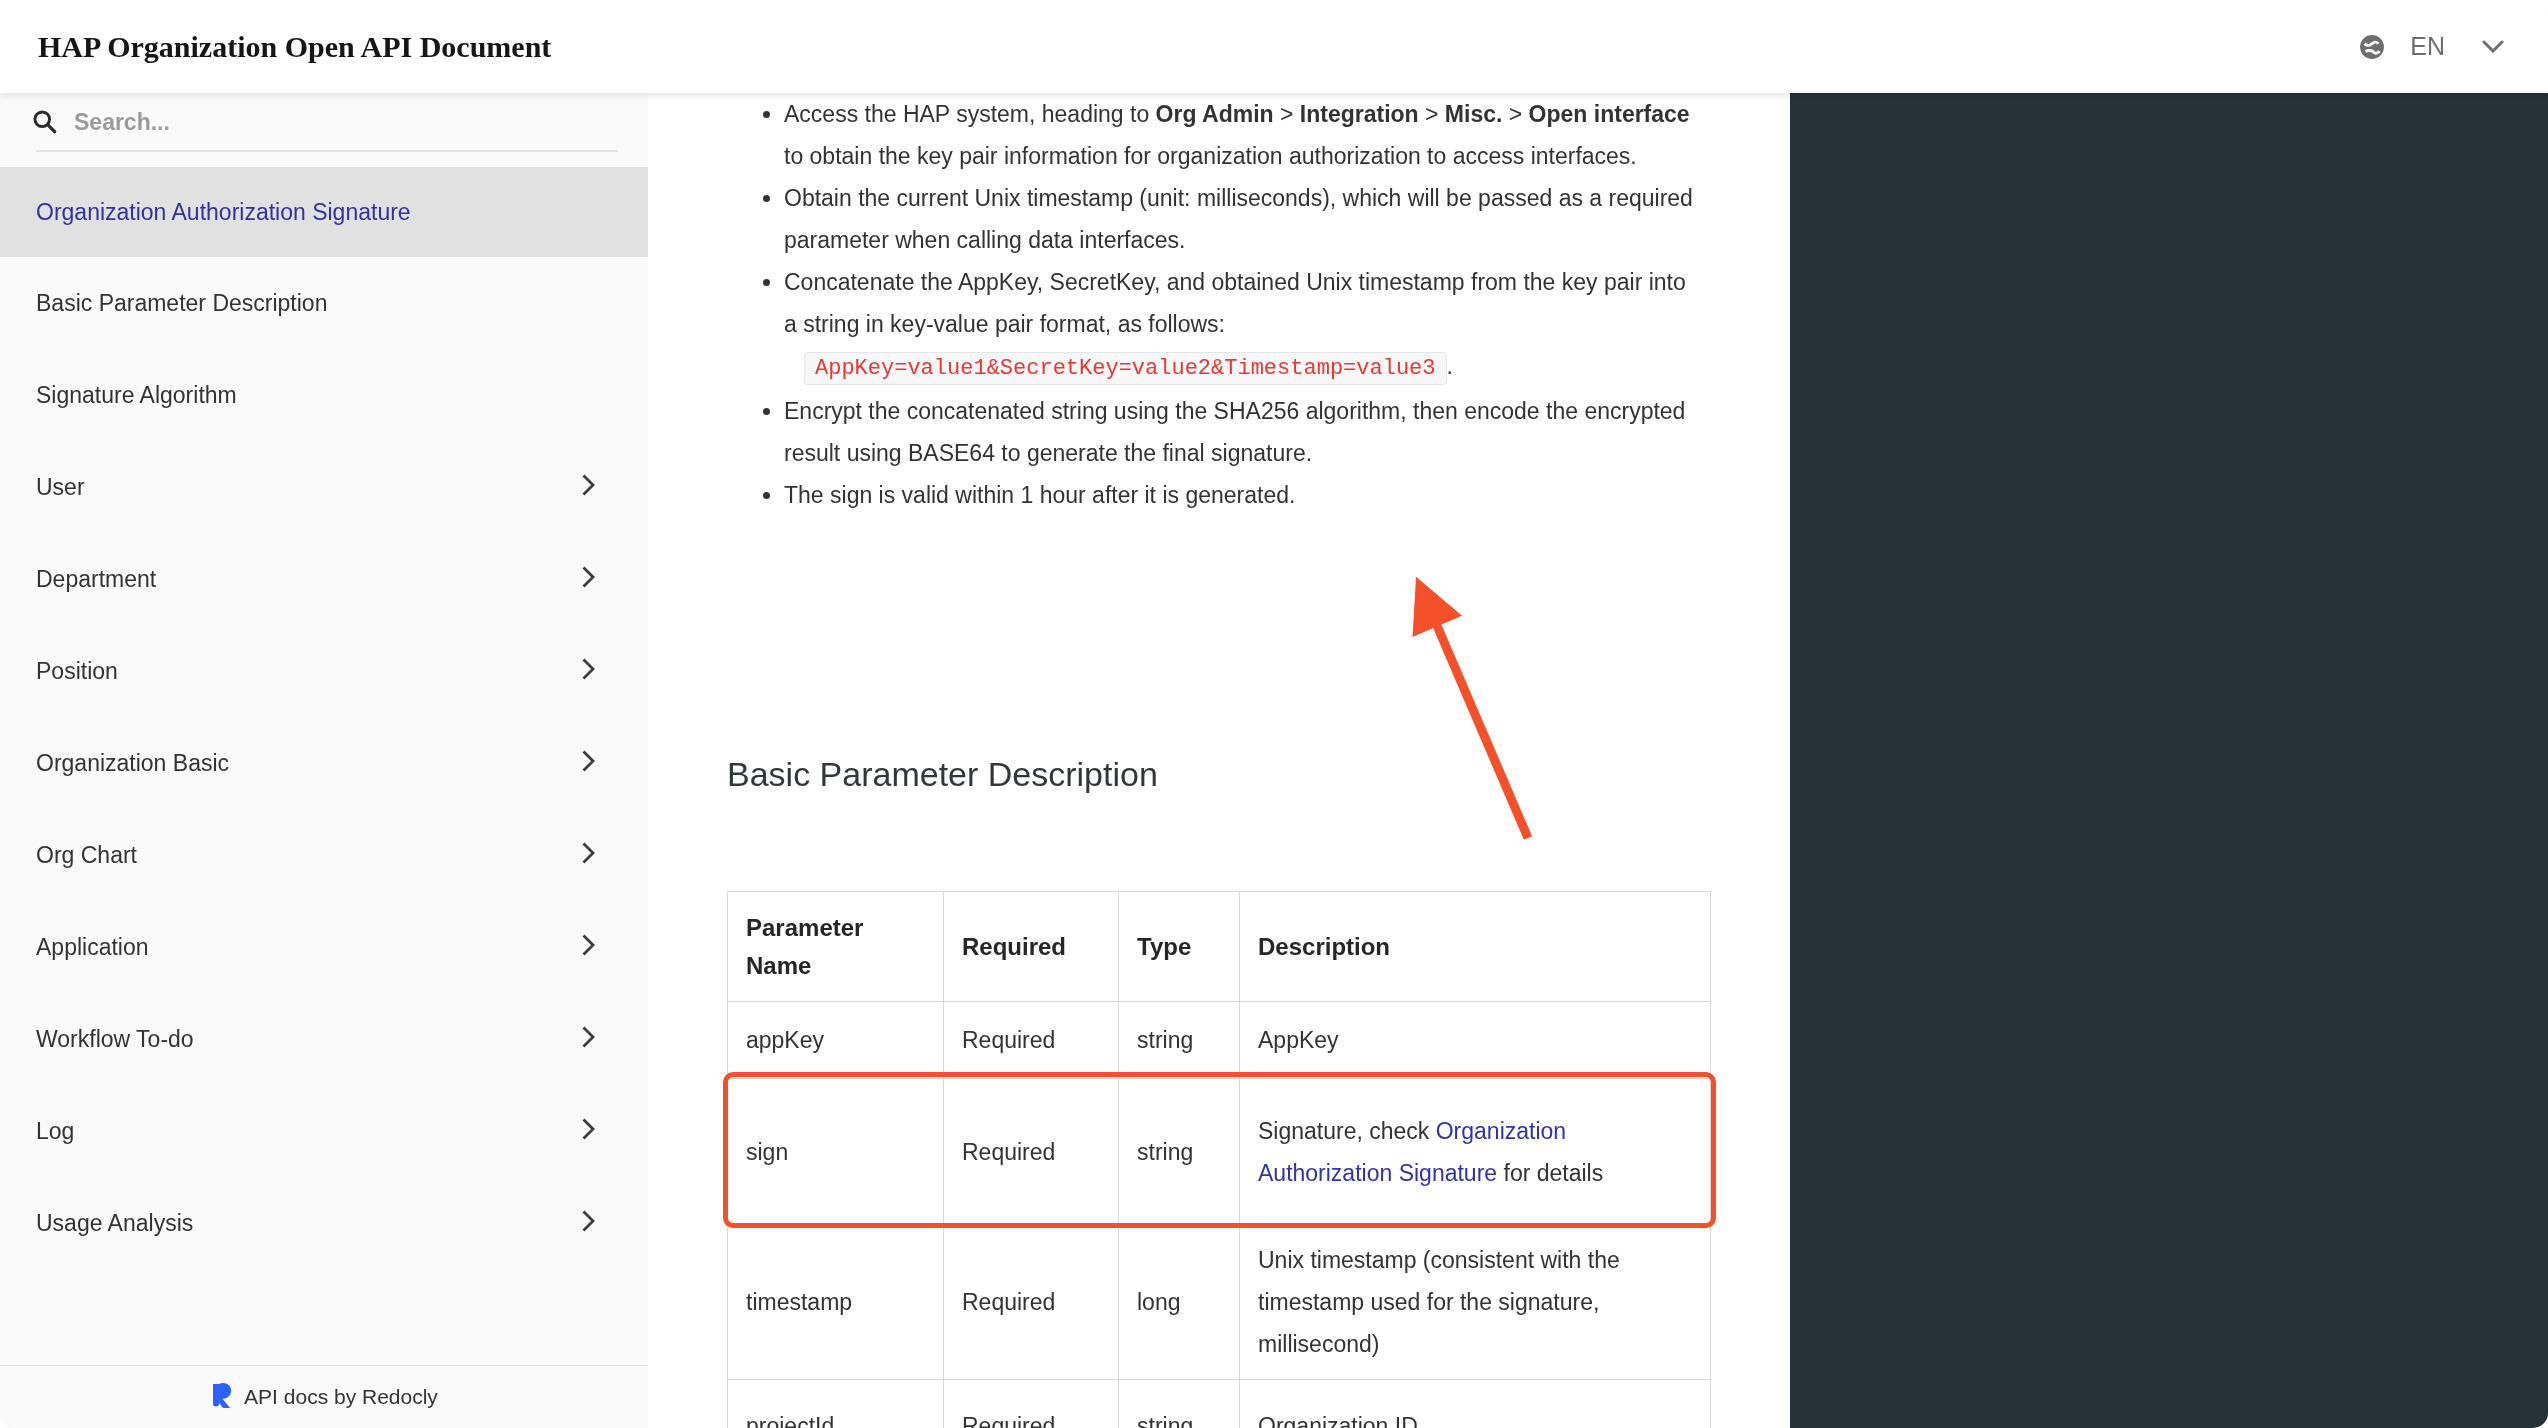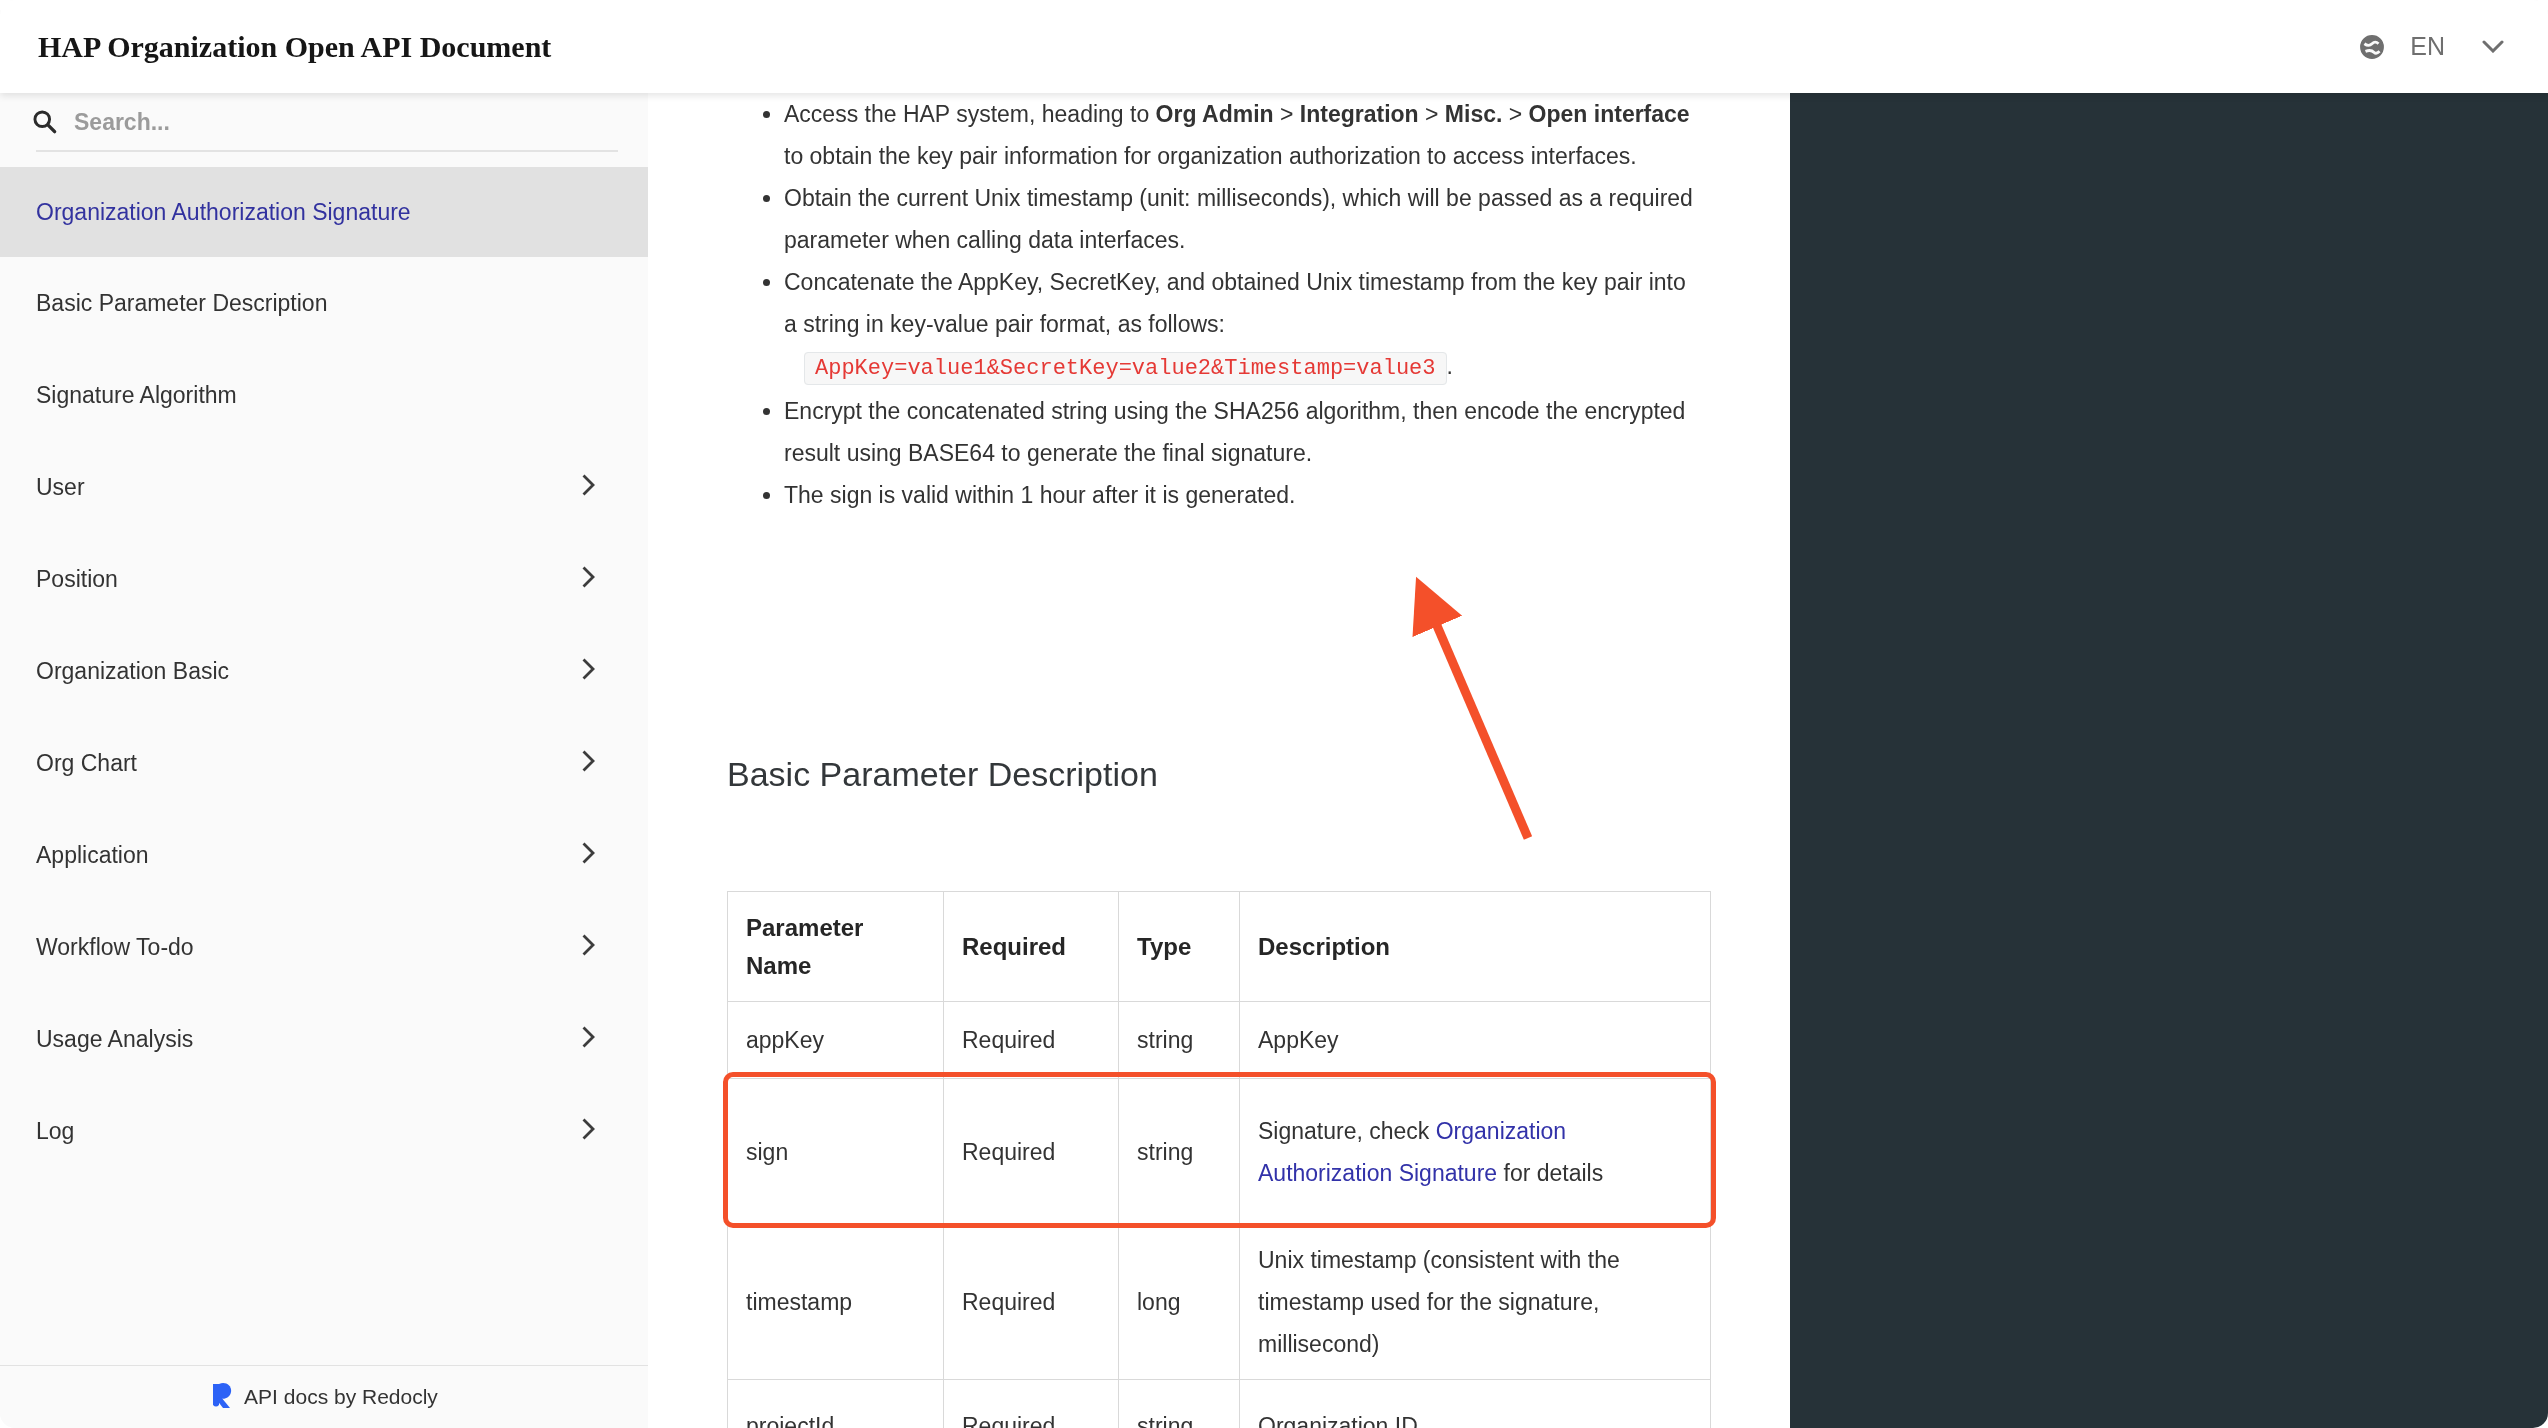--- a/index.html
+++ b/index.html
@@ -118,6 +118,12 @@
             </svg></span>
       </div>
       <div class="menu-item">
+        <span class="label">Department</span>
+        <span class="chev"><svg width="15" height="24" viewBox="0 0 15 24" fill="none">
+              <path d="M2.5 2.5 L12 12 L2.5 21.5" stroke="#3c3c3c" stroke-width="2.8" fill="none"></path>
+            </svg></span>
+      </div>
+      <div class="menu-item">
         <span class="label">Position</span>
         <span class="chev"><svg width="15" height="24" viewBox="0 0 15 24" fill="none">
               <path d="M2.5 2.5 L12 12 L2.5 21.5" stroke="#3c3c3c" stroke-width="2.8" fill="none"></path>

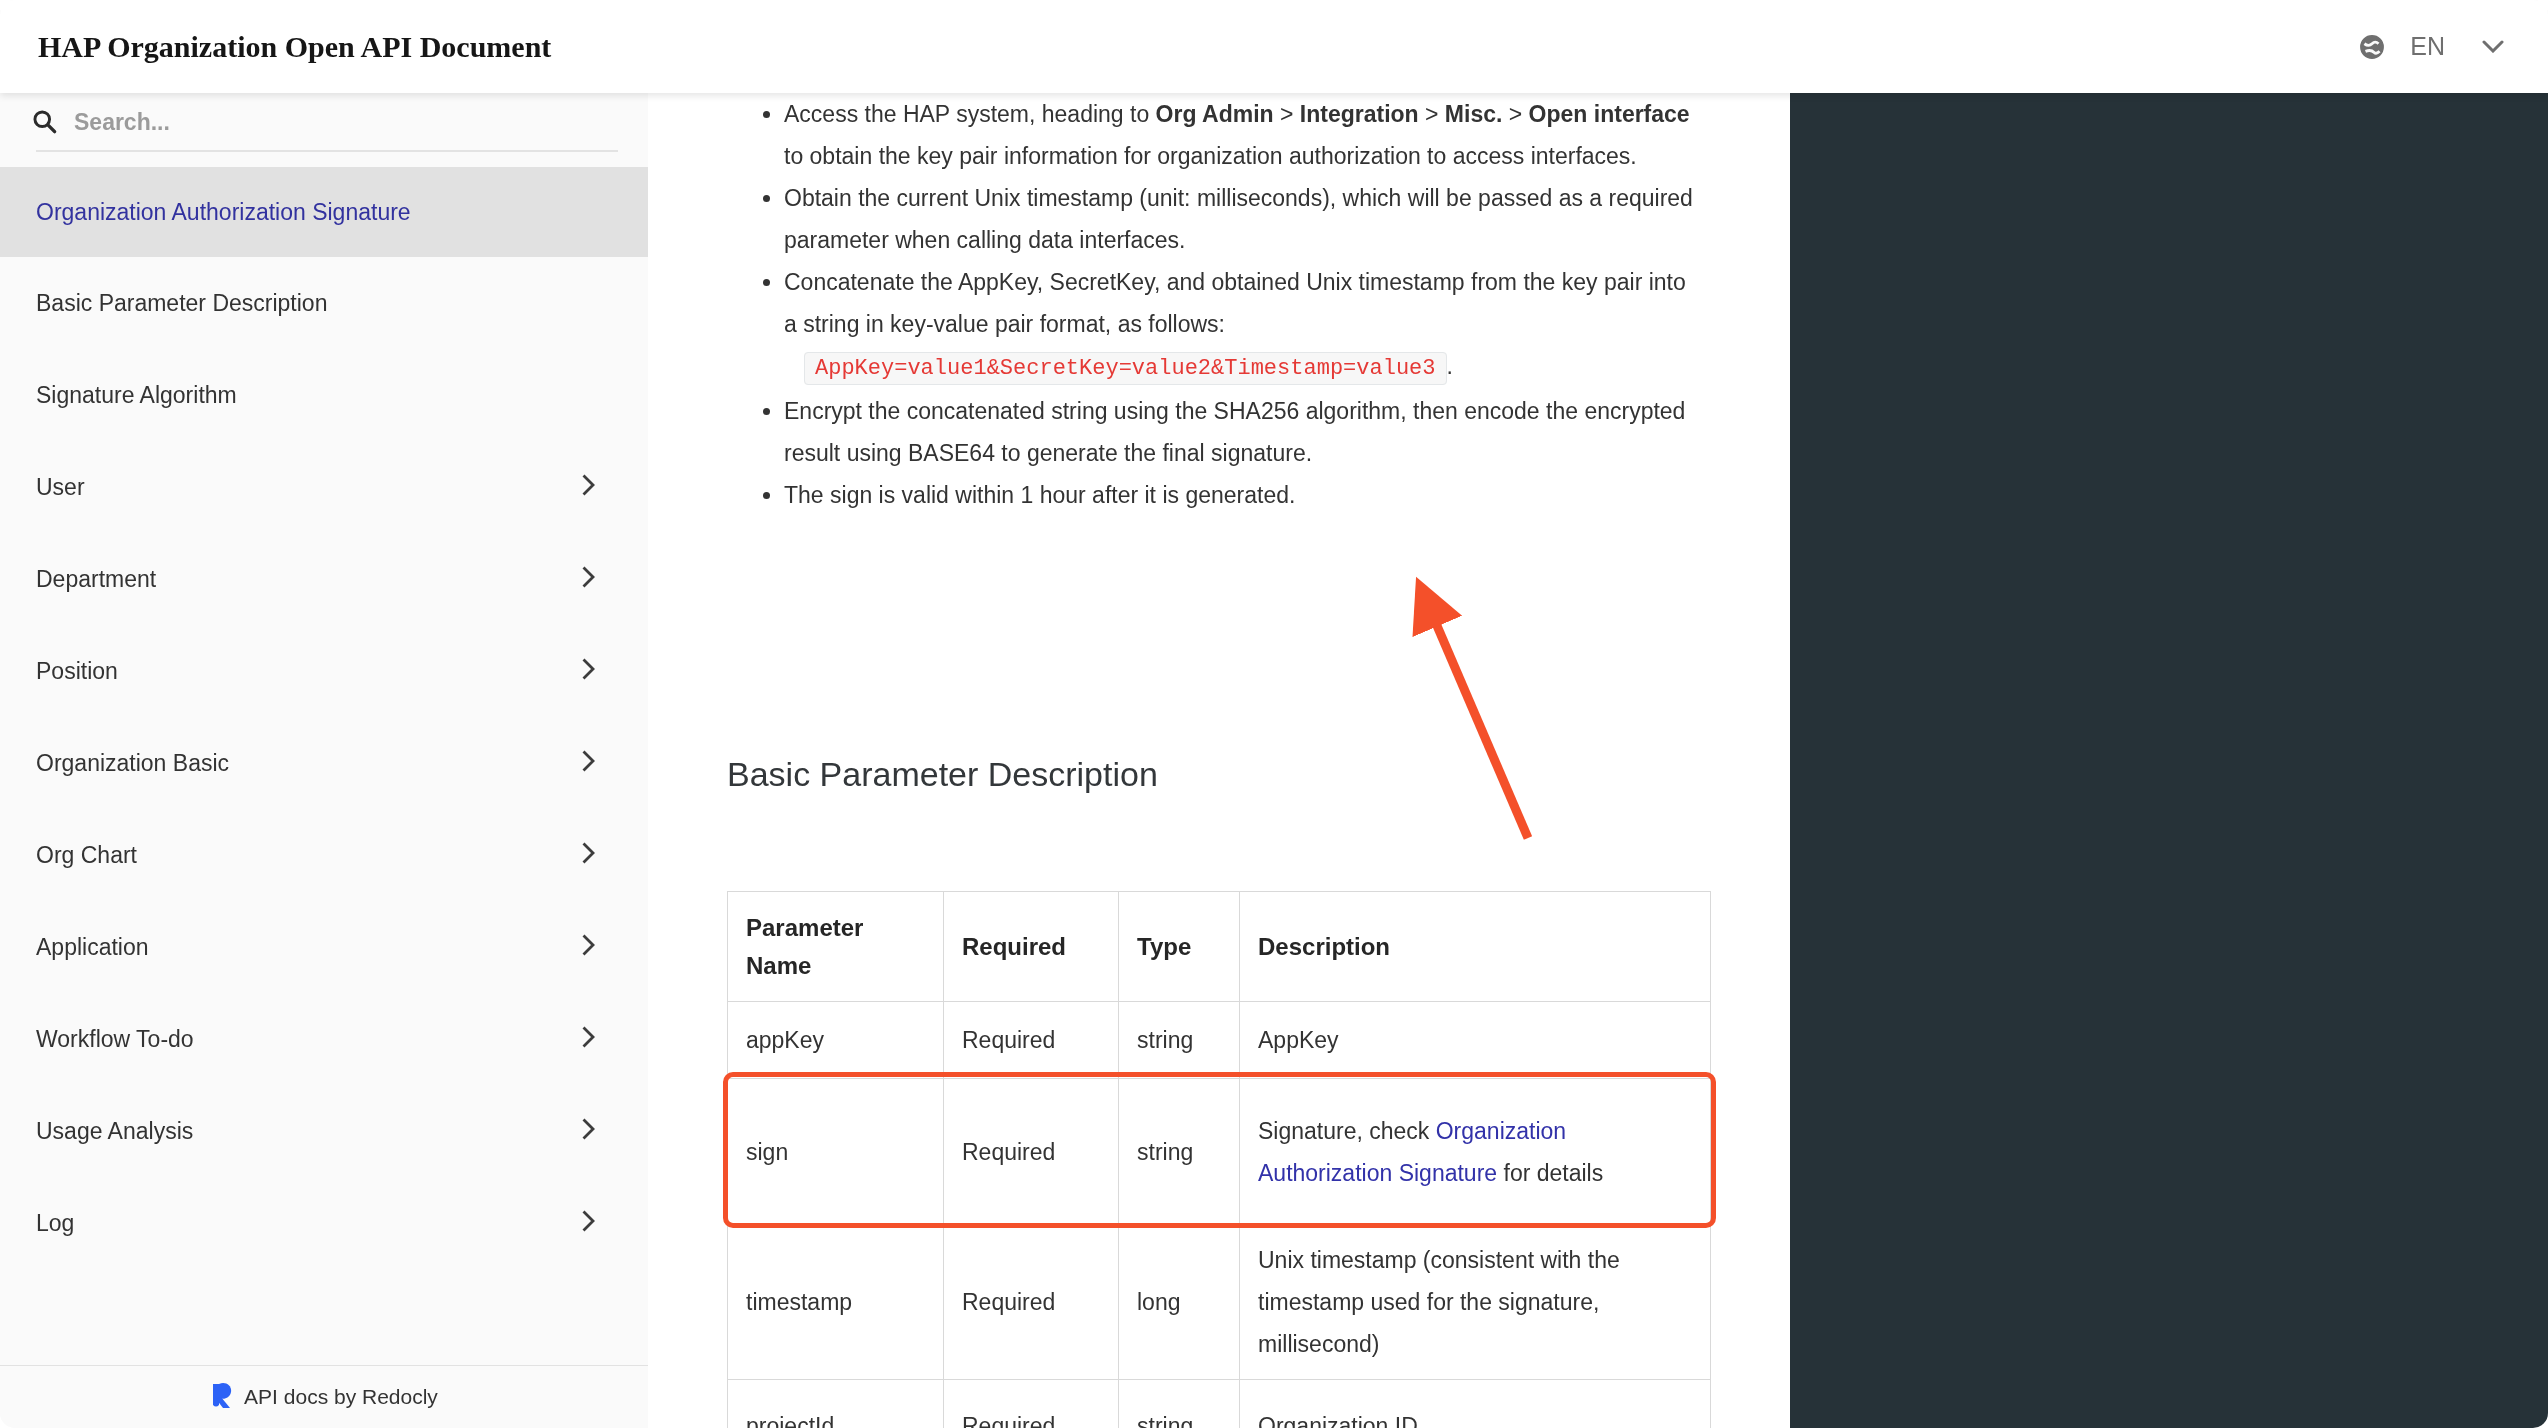--- a/index.html
+++ b/index.html
@@ -154,13 +154,13 @@
             </svg></span>
       </div>
       <div class="menu-item">
+        <span class="label">Log</span>
+        <span class="chev"><svg width="15" height="24" viewBox="0 0 15 24" fill="none">
+              <path d="M2.5 2.5 L12 12 L2.5 21.5" stroke="#3c3c3c" stroke-width="2.8" fill="none"></path>
+            </svg></span>
+      </div>
+      <div class="menu-item">
         <span class="label">Usage Analysis</span>
-        <span class="chev"><svg width="15" height="24" viewBox="0 0 15 24" fill="none">
-              <path d="M2.5 2.5 L12 12 L2.5 21.5" stroke="#3c3c3c" stroke-width="2.8" fill="none"></path>
-            </svg></span>
-      </div>
-      <div class="menu-item">
-        <span class="label">Log</span>
         <span class="chev"><svg width="15" height="24" viewBox="0 0 15 24" fill="none">
               <path d="M2.5 2.5 L12 12 L2.5 21.5" stroke="#3c3c3c" stroke-width="2.8" fill="none"></path>
             </svg></span>

